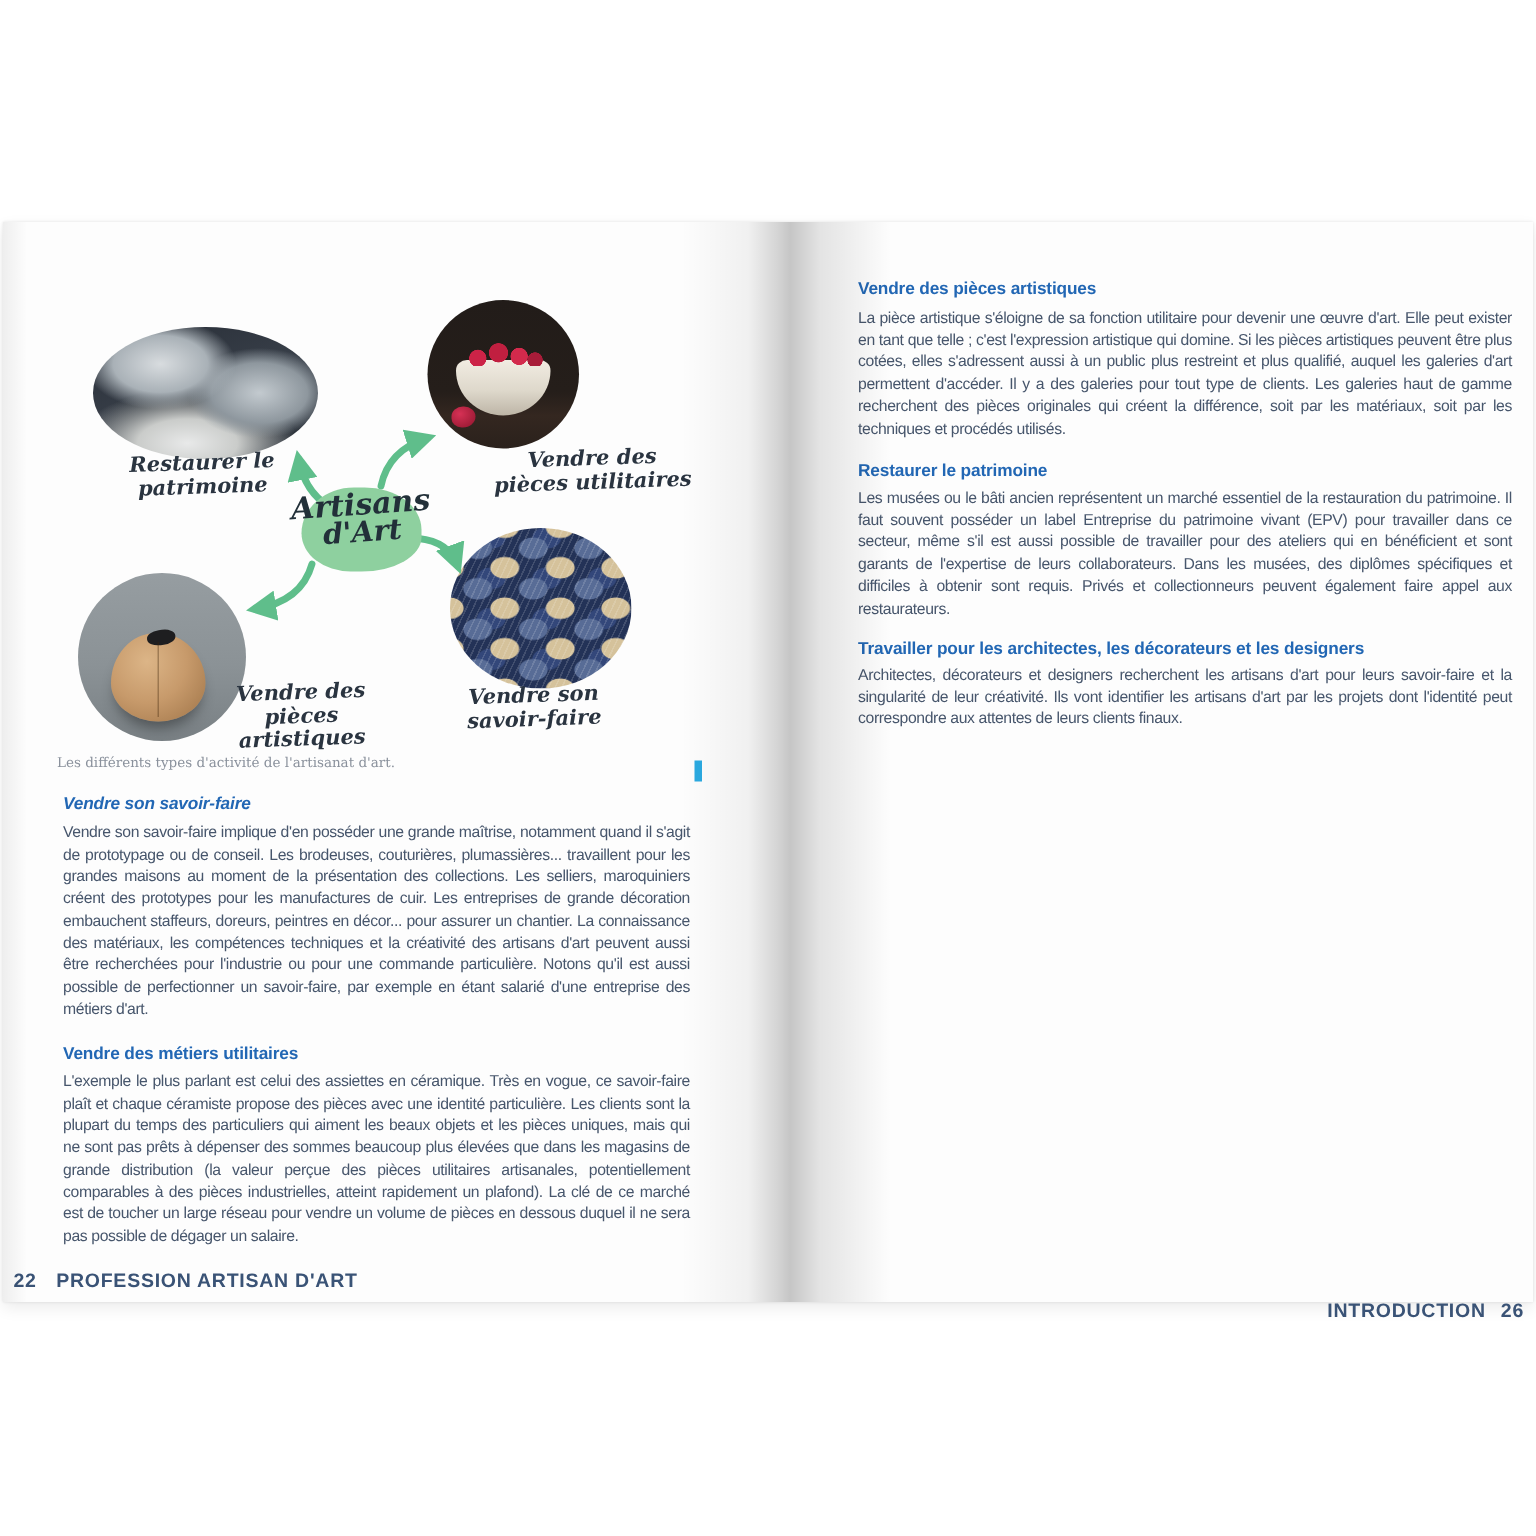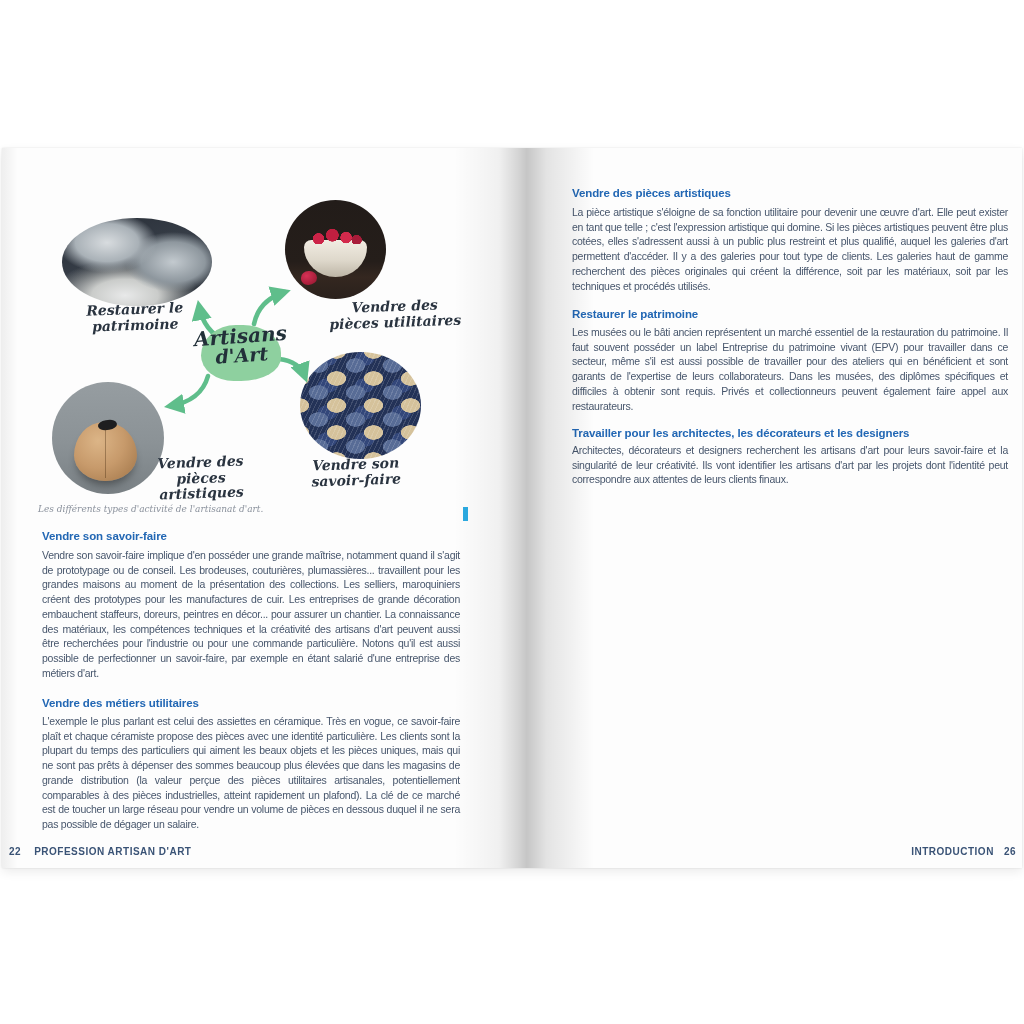--- a/index.html
+++ b/index.html
@@ -39,7 +39,7 @@
   .rp { left:570px; width:436px; }
   .caption {
     position:absolute; left:36px; top:356px;
-    font-family:"DejaVu Serif", serif; font-style:italic;
+    font-family:"DejaVu Serif", serif; 
     font-size:9px; color:#8a919c;
   }
   .footer {

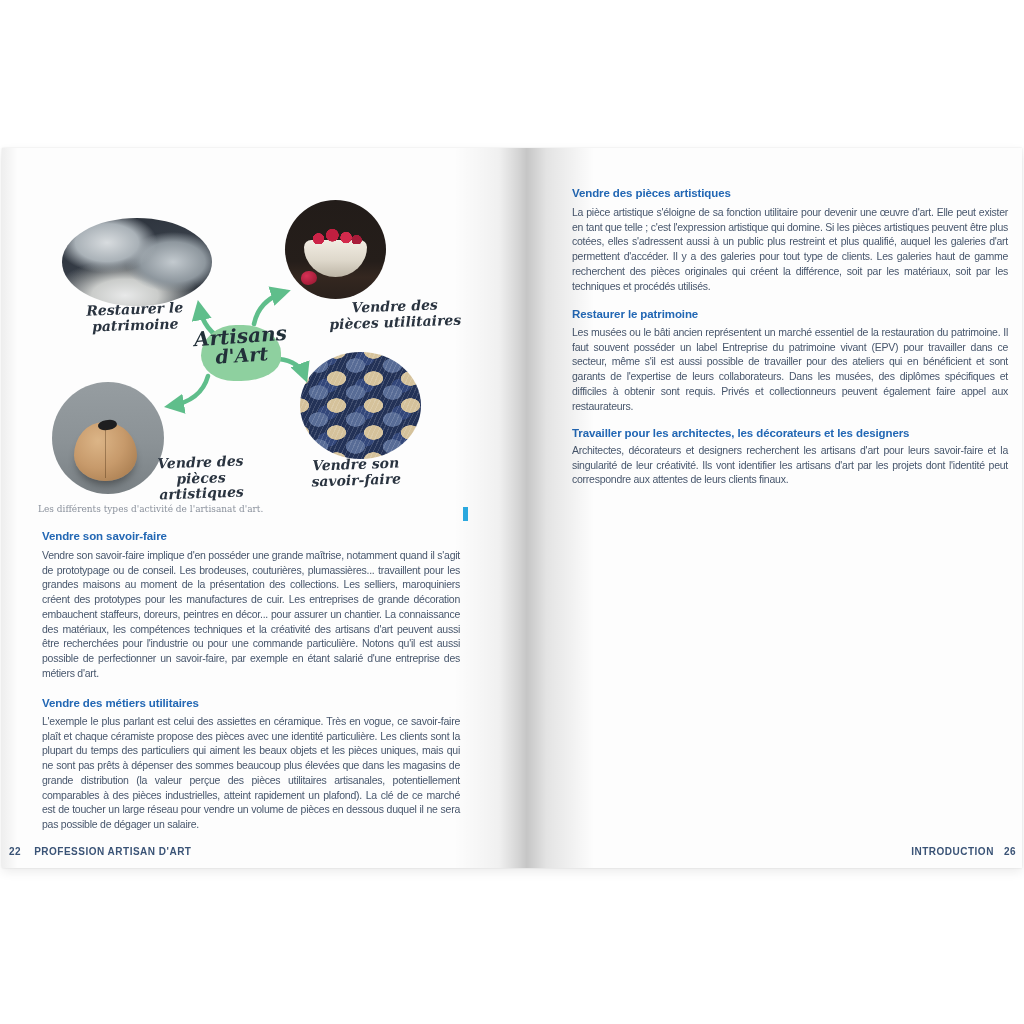--- a/index.html
+++ b/index.html
@@ -203,7 +203,7 @@
       <div class="caption">Les différents types d'activité de l'artisanat d'art.</div>
       <div class="edge-tick"></div>
 
-      <div class="heading" style="left:40px; top:382px;">Vendre son savoir-faire</div>
+      <div class="heading" style="left:40px; top:382px;font-style:italic;">Vendre son savoir-faire</div>
       <div class="body-par" style="left:40px; top:400px;">Vendre son savoir-faire implique d'en posséder une grande maîtrise, notamment quand il s'agit de prototypage ou de conseil. Les brodeuses, couturières, plumassières... travaillent pour les grandes maisons au moment de la présentation des collections. Les selliers, maroquiniers créent des prototypes pour les manufactures de cuir. Les entreprises de grande décoration embauchent staffeurs, doreurs, peintres en décor... pour assurer un chantier. La connaissance des matériaux, les compétences techniques et la créativité des artisans d'art peuvent aussi être recherchées pour l'industrie ou pour une commande particulière. Notons qu'il est aussi possible de perfectionner un savoir-faire, par exemple en étant salarié d'une entreprise des métiers d'art.</div>
 
       <div class="heading" style="left:40px; top:549px;">Vendre des métiers utilitaires</div>

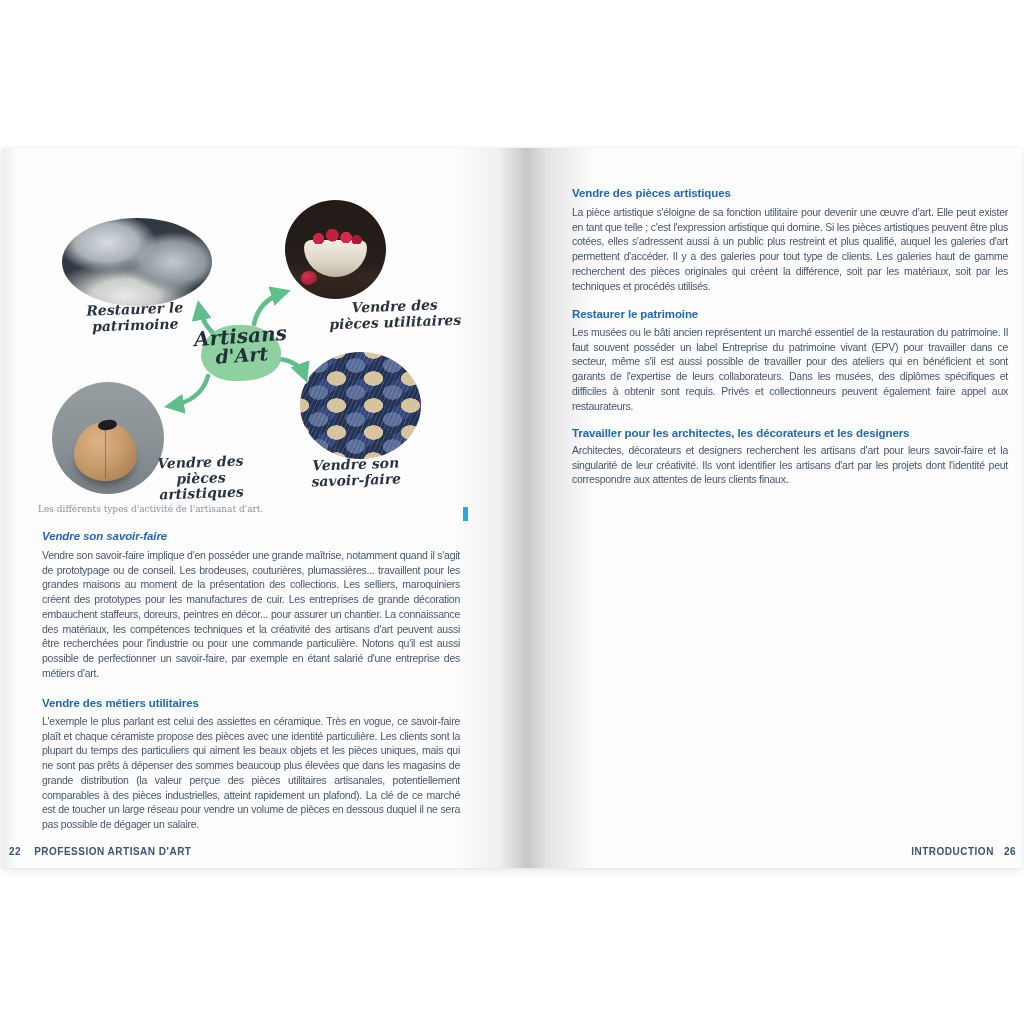--- a/index.html
+++ b/index.html
@@ -44,7 +44,7 @@
   }
   .footer {
     position:absolute; top:698px; display:flex; align-items:baseline;
-    font-size:10px; font-weight:700; letter-spacing:0.5px; color:#3a5376;
+    font-size:13px; font-weight:700; letter-spacing:0.5px; color:#3a5376;
   }
   .footer .num { font-weight:700; }
 

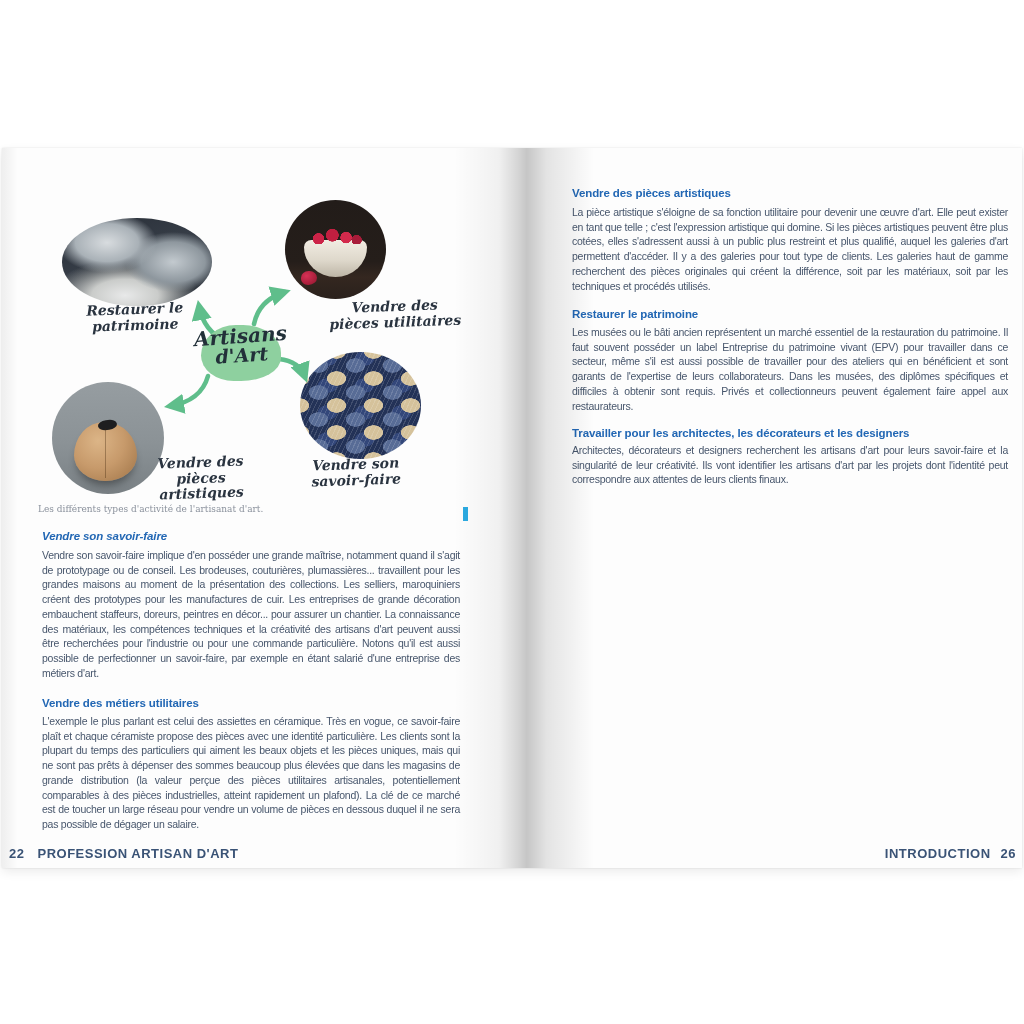--- a/index.html
+++ b/index.html
@@ -226,7 +226,7 @@
       <div class="heading rp" style="top:279px;">Travailler pour les architectes, les décorateurs et les designers</div>
       <div class="body-par rp" style="top:295px;">Architectes, décorateurs et designers recherchent les artisans d'art pour leurs savoir-faire et la singularité de leur créativité. Ils vont identifier les artisans d'art par les projets dont l'identité peut correspondre aux attentes de leurs clients finaux.</div>
 
-      <div class="footer" style="right:6px;">
+      <div class="footer" style="right:6px;margin-top:20px;">
         <span>INTRODUCTION</span>
         <span class="num" style="margin-left:10px;">26</span>
       </div>

